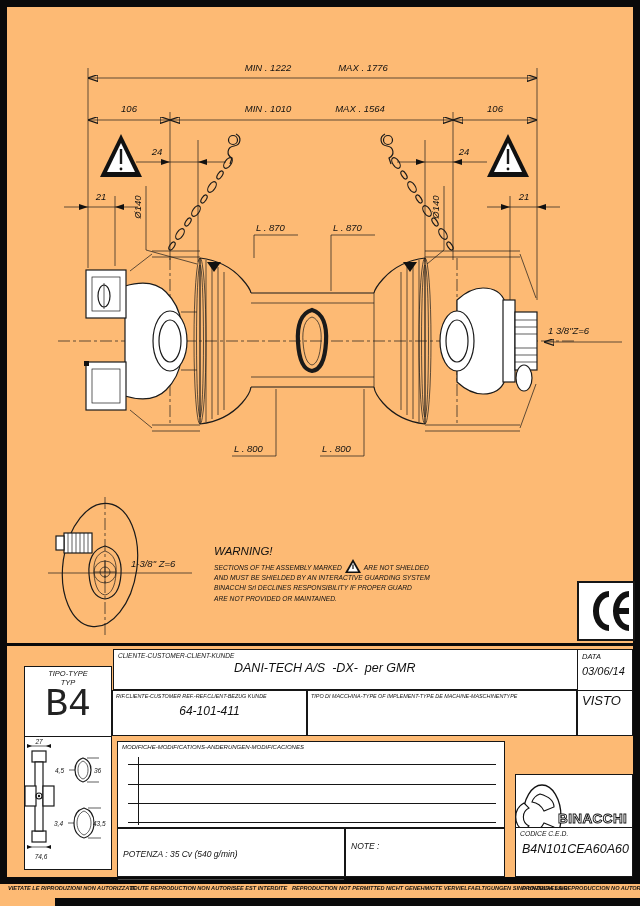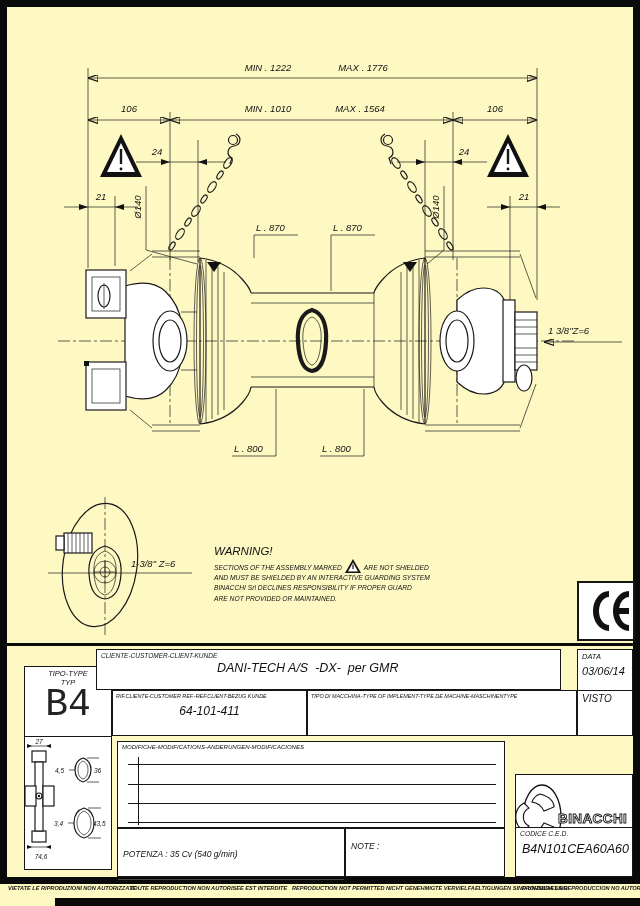--- a/index.html
+++ b/index.html
@@ -3,7 +3,7 @@
 <meta charset="utf-8">
 <style>
   html,body{margin:0;padding:0;background:#e8e8e8}
-  .page{position:relative;width:640px;height:906px;background:#fef9c3;overflow:hidden;
+  .page{position:relative;width:640px;height:906px;background:#fdba74;overflow:hidden;
         font-family:"Liberation Sans",sans-serif;color:#111}
   .bar{position:absolute;background:#0a0a0a}
   

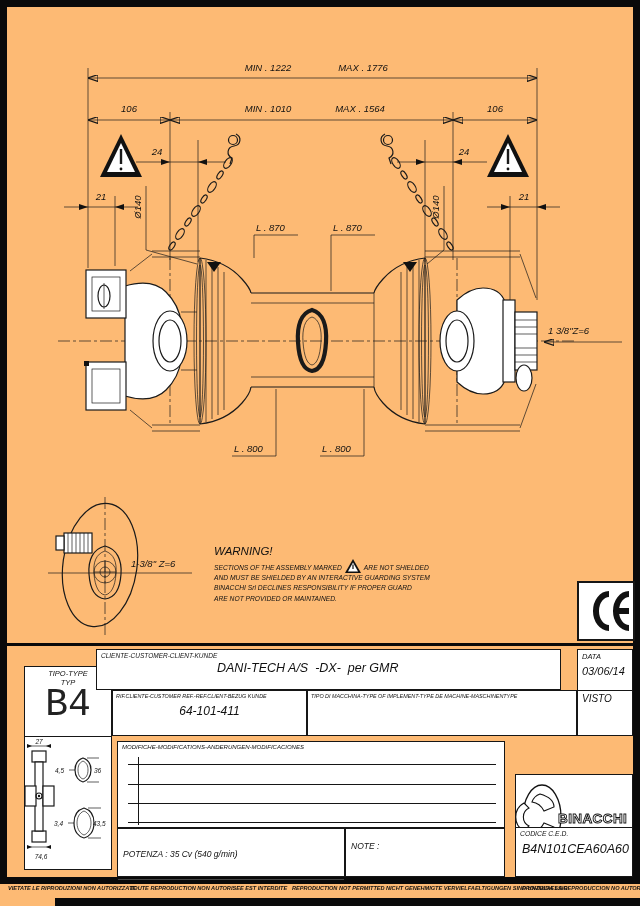--- a/index.html
+++ b/index.html
@@ -292,7 +292,7 @@
     <div style="font-family:Liberation Mono, monospace;font-size:38px;line-height:.95;color:#222">B4</div>
   </div>
 
-  <div class="cell" style="left:96px;top:649px;width:465px;height:41px">
+  <div class="cell" style="left:113px;top:649px;width:465px;height:41px">
     <div class="cad lbl">CLIENTE-CUSTOMER-CLIENT-KUNDE</div>
     <div class="cad val-lg" style="margin-left:120px">DANI-TECH A/S  -DX-  per GMR</div>
   </div>

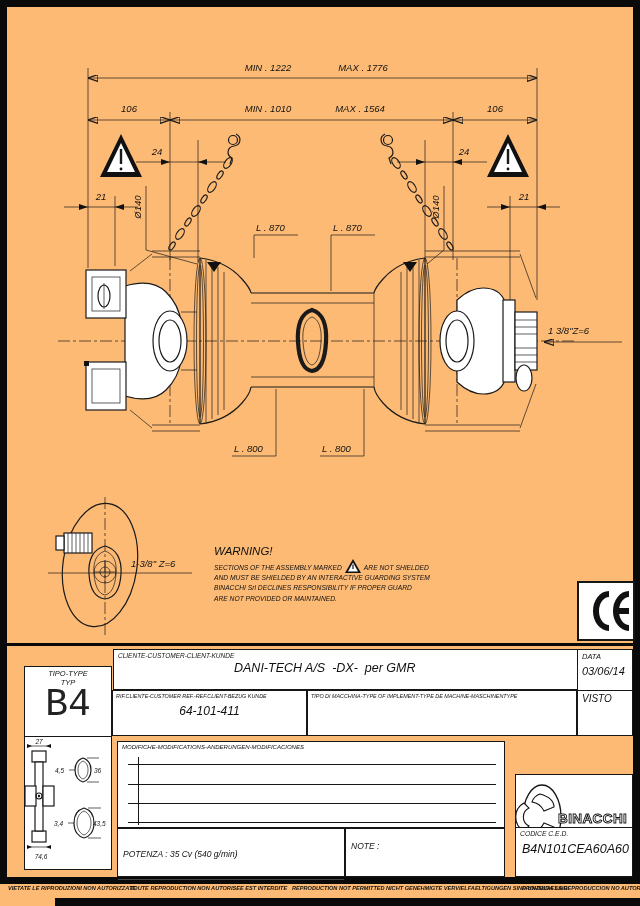--- a/index.html
+++ b/index.html
@@ -312,7 +312,7 @@
   </div>
 
   <div class="cell" style="left:577px;top:690px;width:56px;height:46px">
-    <div class="cad" style="font-size:10px;padding:2px 4px">VISTO</div>
+    <div class="cad" style="font-size:13px;padding:2px 4px">VISTO</div>
   </div>
 
   <div class="cell" style="left:117px;top:741px;width:388px;height:87px">

